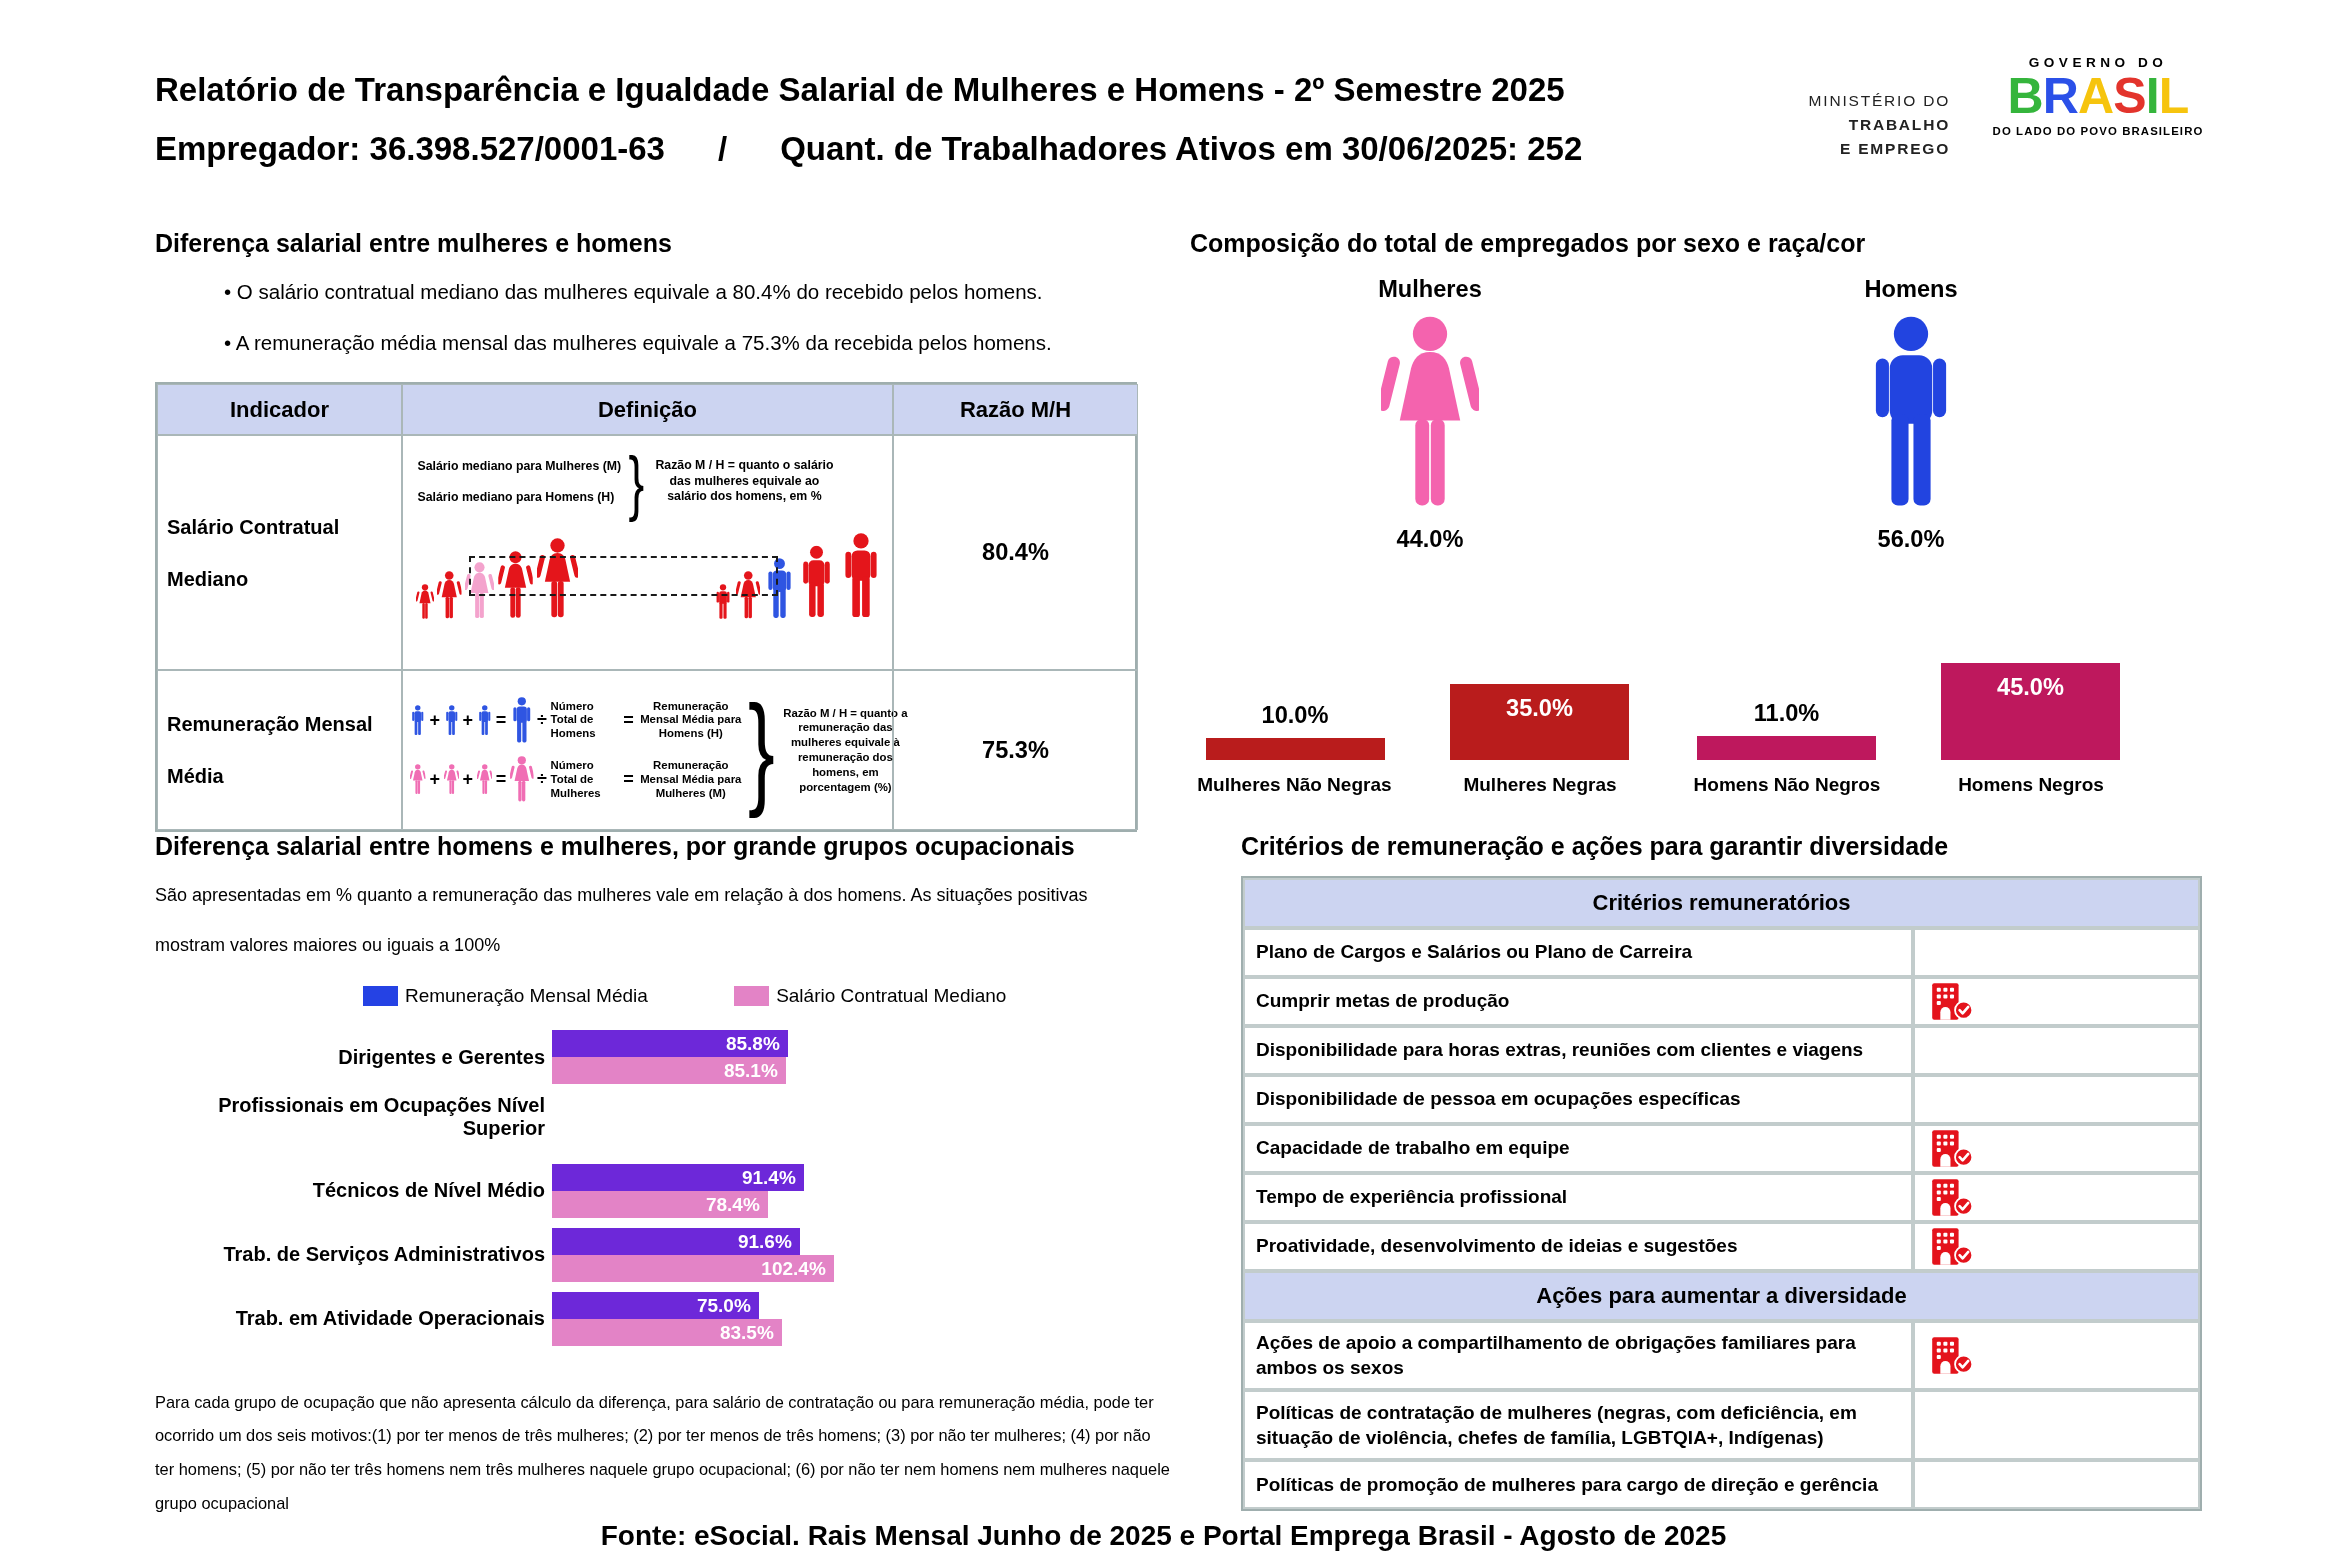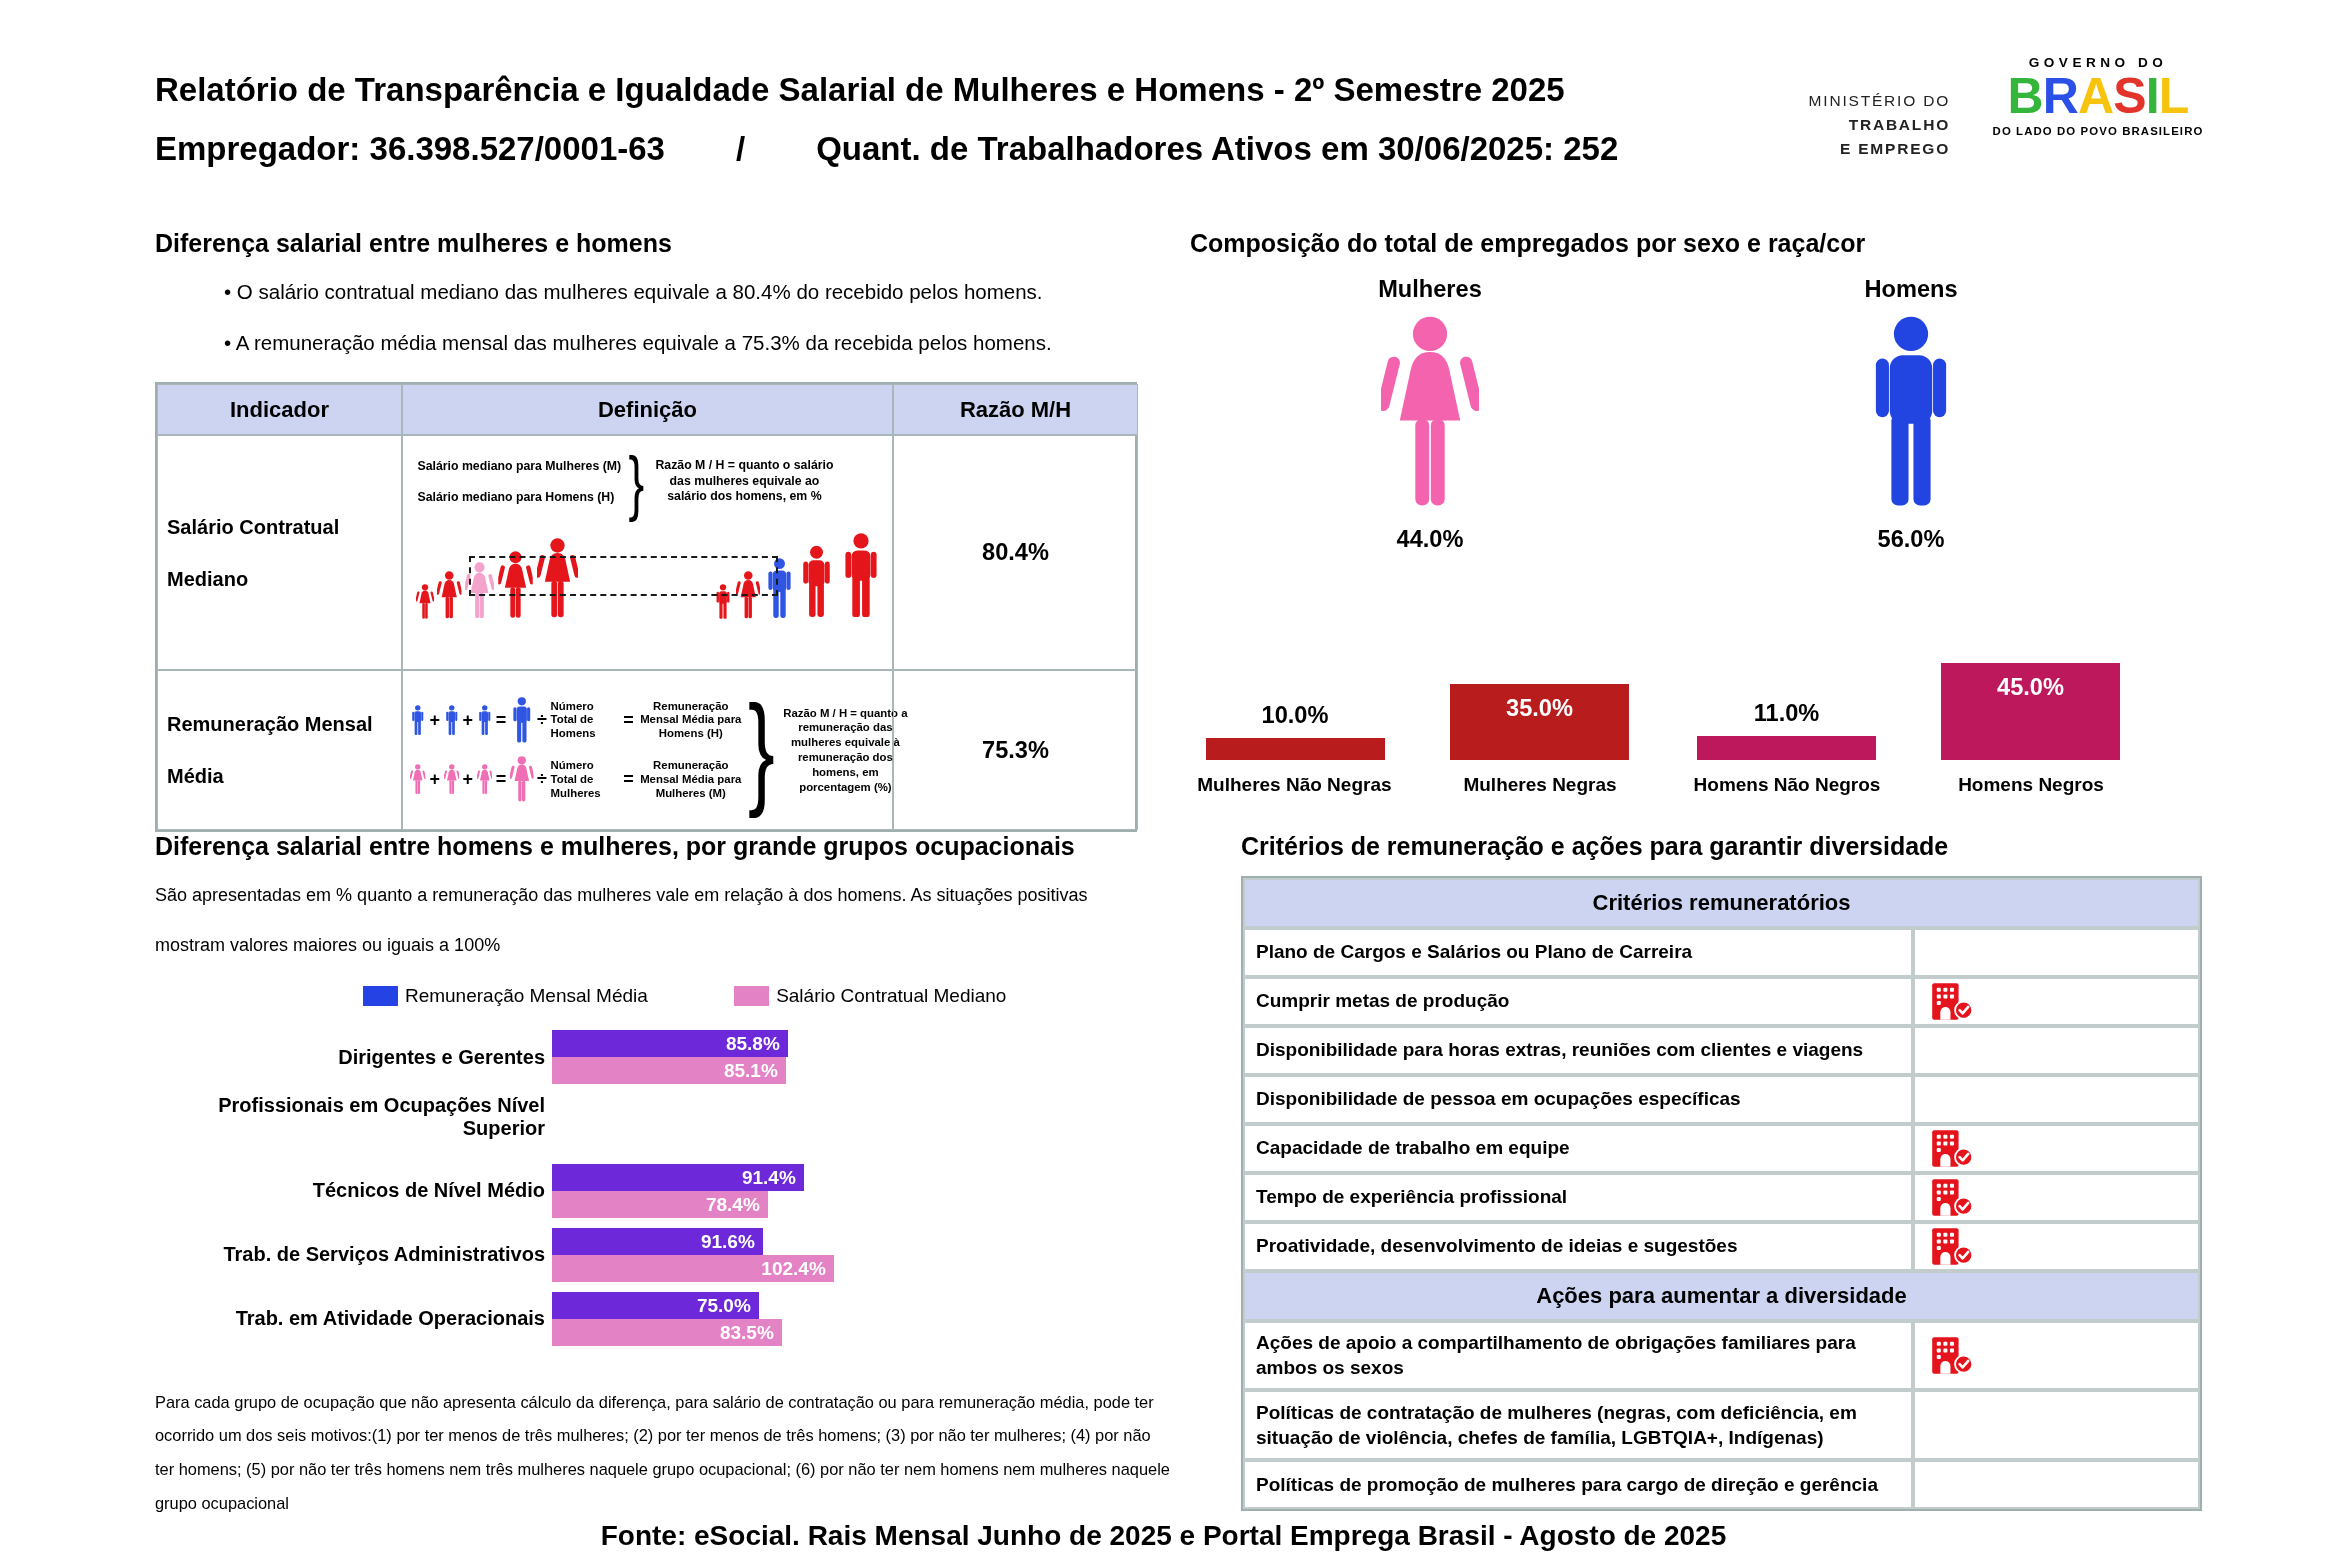--- a/index.html
+++ b/index.html
@@ -12,7 +12,7 @@
 
   
   #title-line1 { left:155px; top:71px; font-size:33px; font-weight:bold; }
-  #title-line2 { left:155px; top:130px; font-size:33px; font-weight:bold; display:flex; gap:71px; }
+  #title-line2 { left:155px; top:130px; font-size:33px; font-weight:bold; display:flex; gap:53px; }
   #ministry { left:1732px; top:89px; width:218px; text-align:right; font-size:15.5px; line-height:1.55; letter-spacing:1.8px; color:#222; }
   #ministry .b { font-weight:bold; }
   #gov-logo { left:1989px; top:55px; width:218px; text-align:center; }

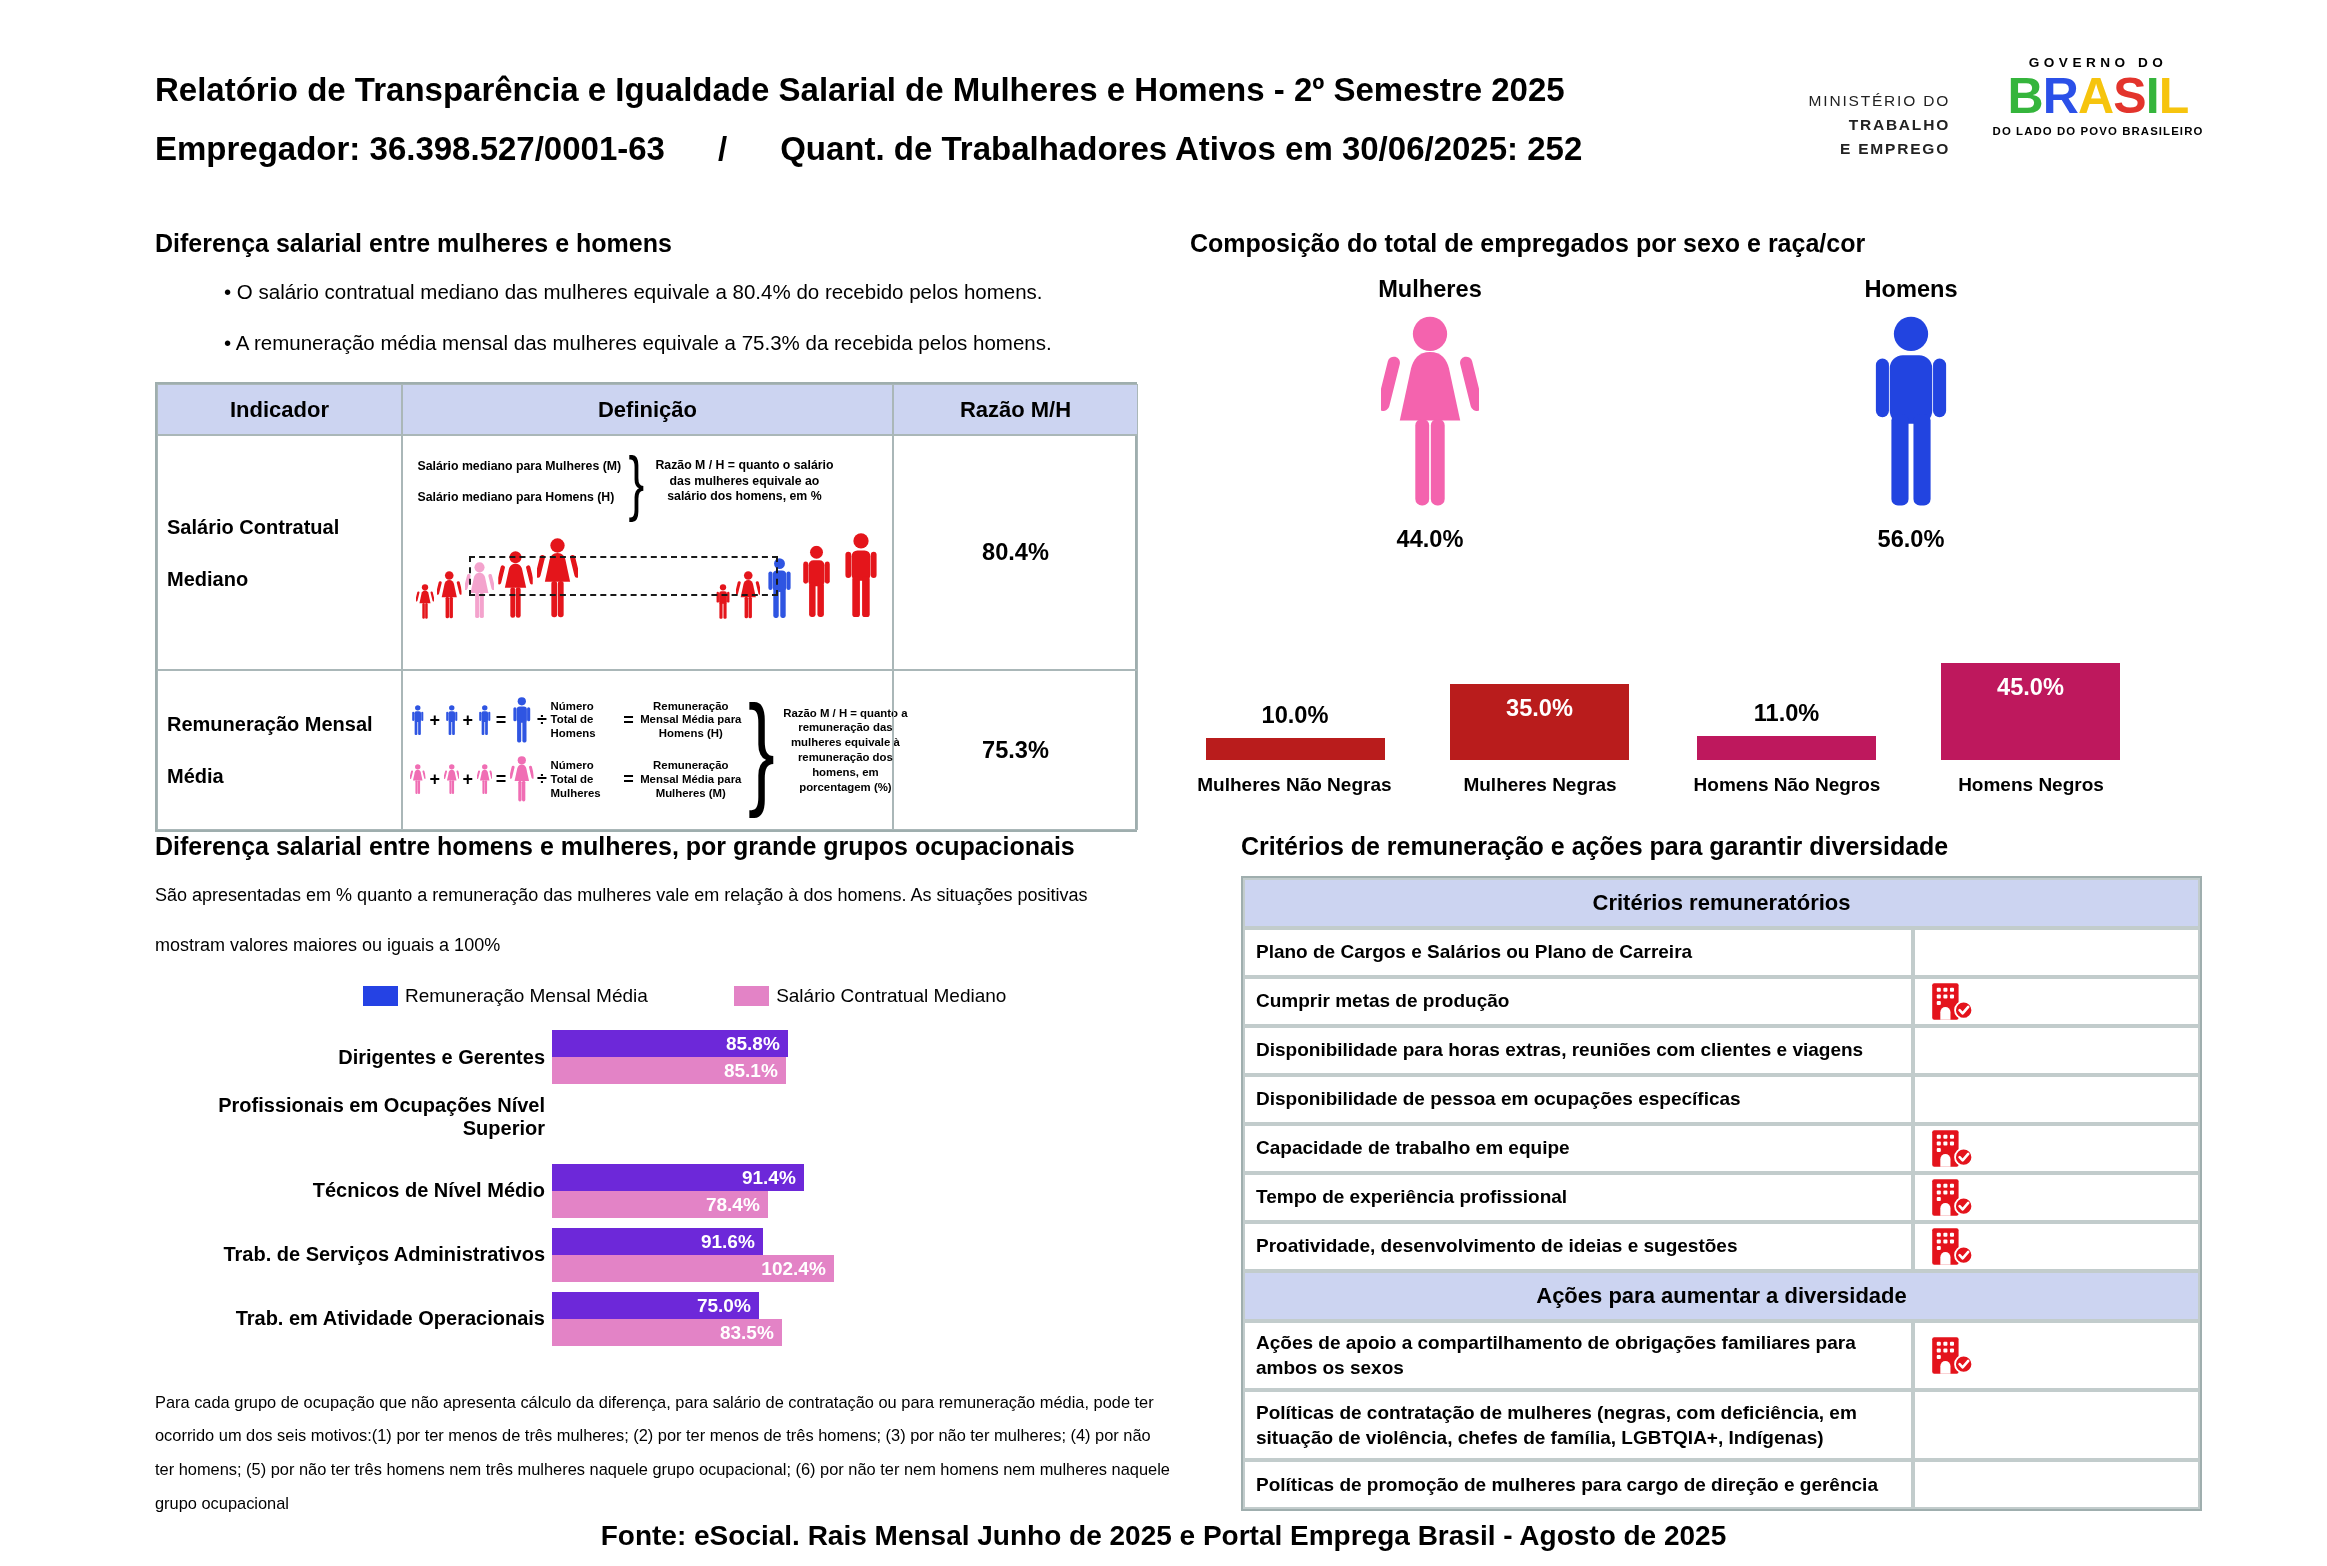--- a/index.html
+++ b/index.html
@@ -352,7 +352,7 @@
     <div class="occ-group">
       <div class="occ-label">Trab. de Serviços Administrativos</div>
       <div class="occ-bars">
-        <div class="hbar blue" style="width: 211px;">91.6%</div>
+        <div class="hbar blue" style="width: 248px;">91.6%</div>
         <div class="hbar pink" style="width: 282px;">102.4%</div>
       </div>
     </div>

